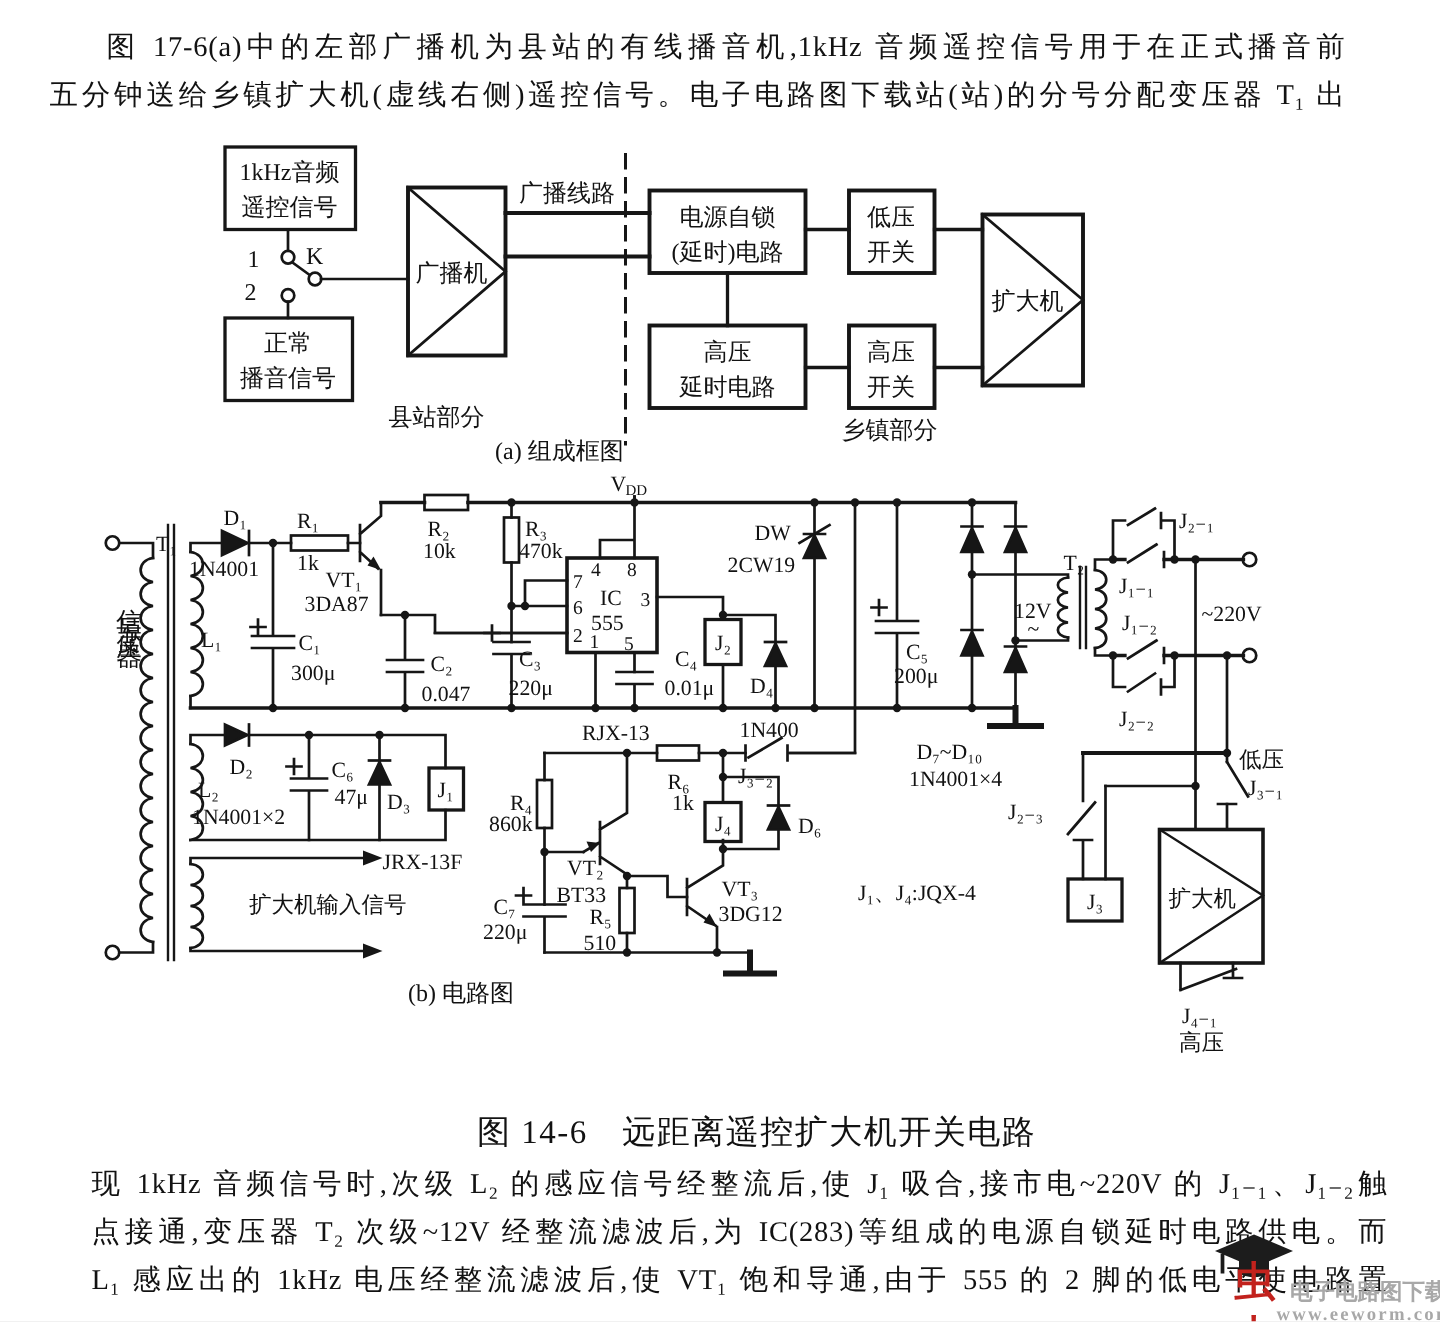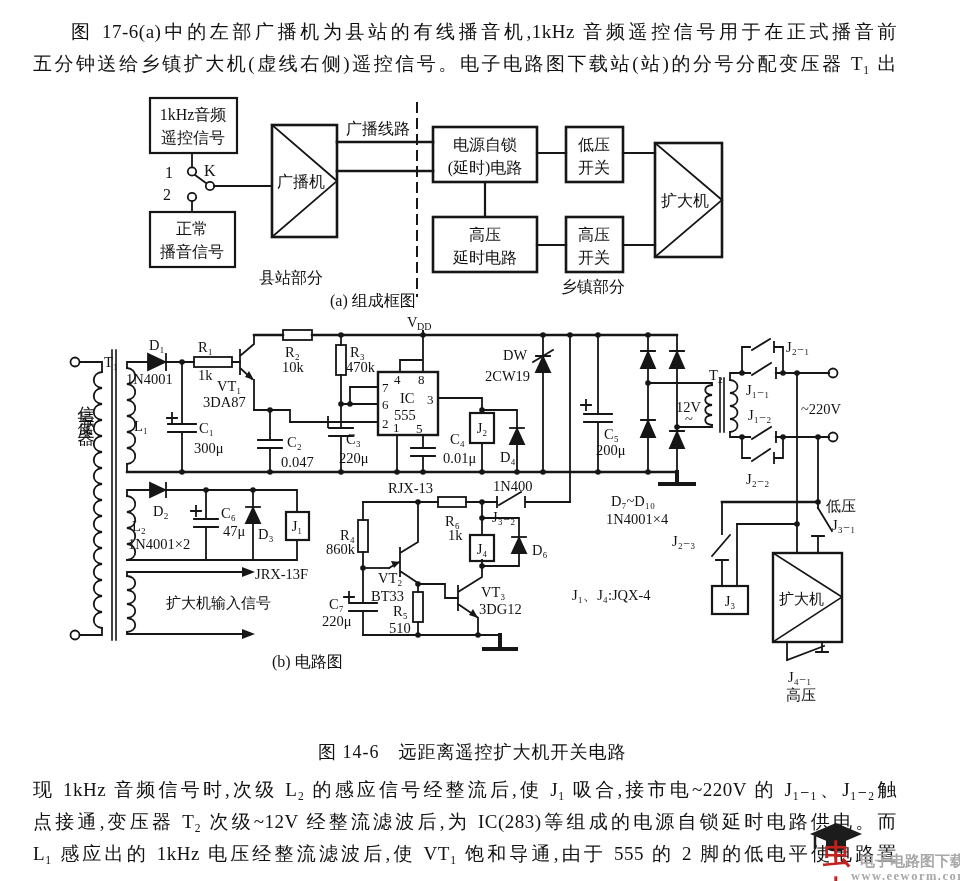--- a/index.html
+++ b/index.html
@@ -11,7 +11,7 @@
   .para-top{top:16px;}
   .para-top .ln:first-child{text-indent:38px;}
   .para-bottom{top:774px;line-height:32px;}
-  .fig-caption{position:absolute;left:318px;top:740px;font-size:18px;letter-spacing:1px;}
+  .fig-caption{position:absolute;left:318px;top:740px;font-size:22px;letter-spacing:1px;}
   svg text{fill:#121212;font-family:"Liberation Serif","DejaVu Serif",serif;}
   .lb{font-size:14.5px;}
   .lbs{font-size:13px;}

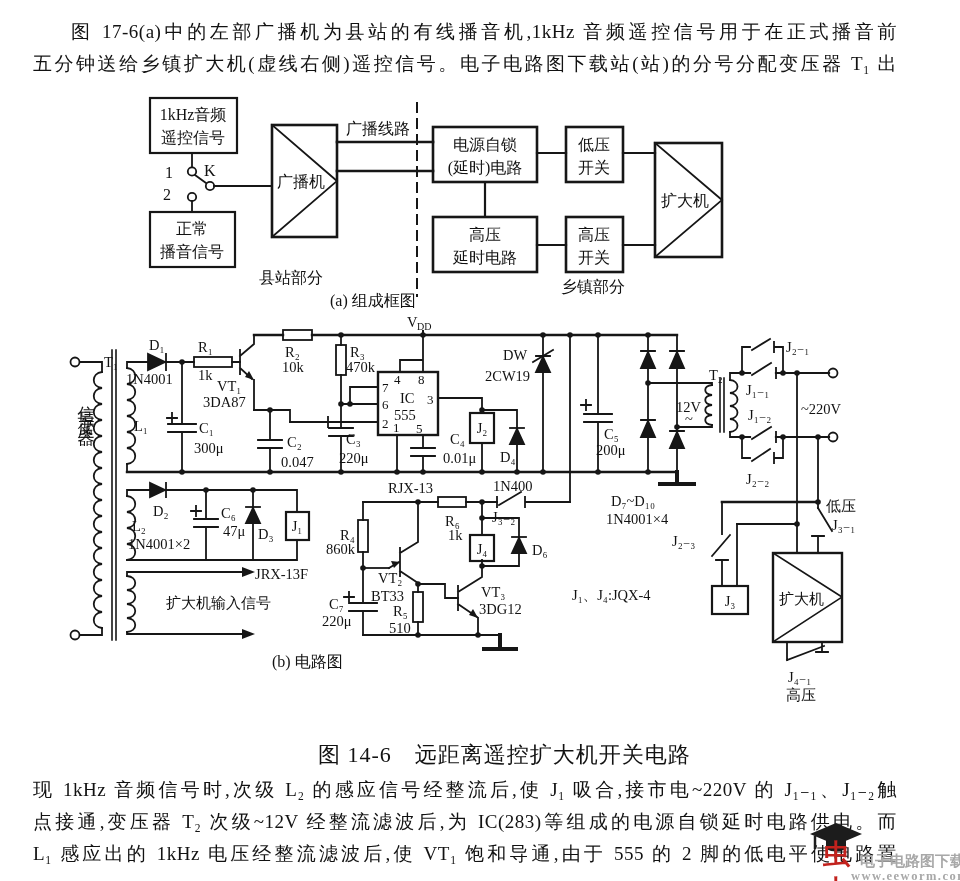--- a/index.html
+++ b/index.html
@@ -10,7 +10,7 @@
   .para .ln{text-align:justify;text-align-last:justify;white-space:normal;}
   .para-top{top:16px;}
   .para-top .ln:first-child{text-indent:38px;}
-  .para-bottom{top:774px;line-height:32px;}
+  .para-bottom{top:774px;line-height:32px;margin-left:28px;}
   .fig-caption{position:absolute;left:318px;top:740px;font-size:22px;letter-spacing:1px;}
   svg text{fill:#121212;font-family:"Liberation Serif","DejaVu Serif",serif;}
   .lb{font-size:14.5px;}

